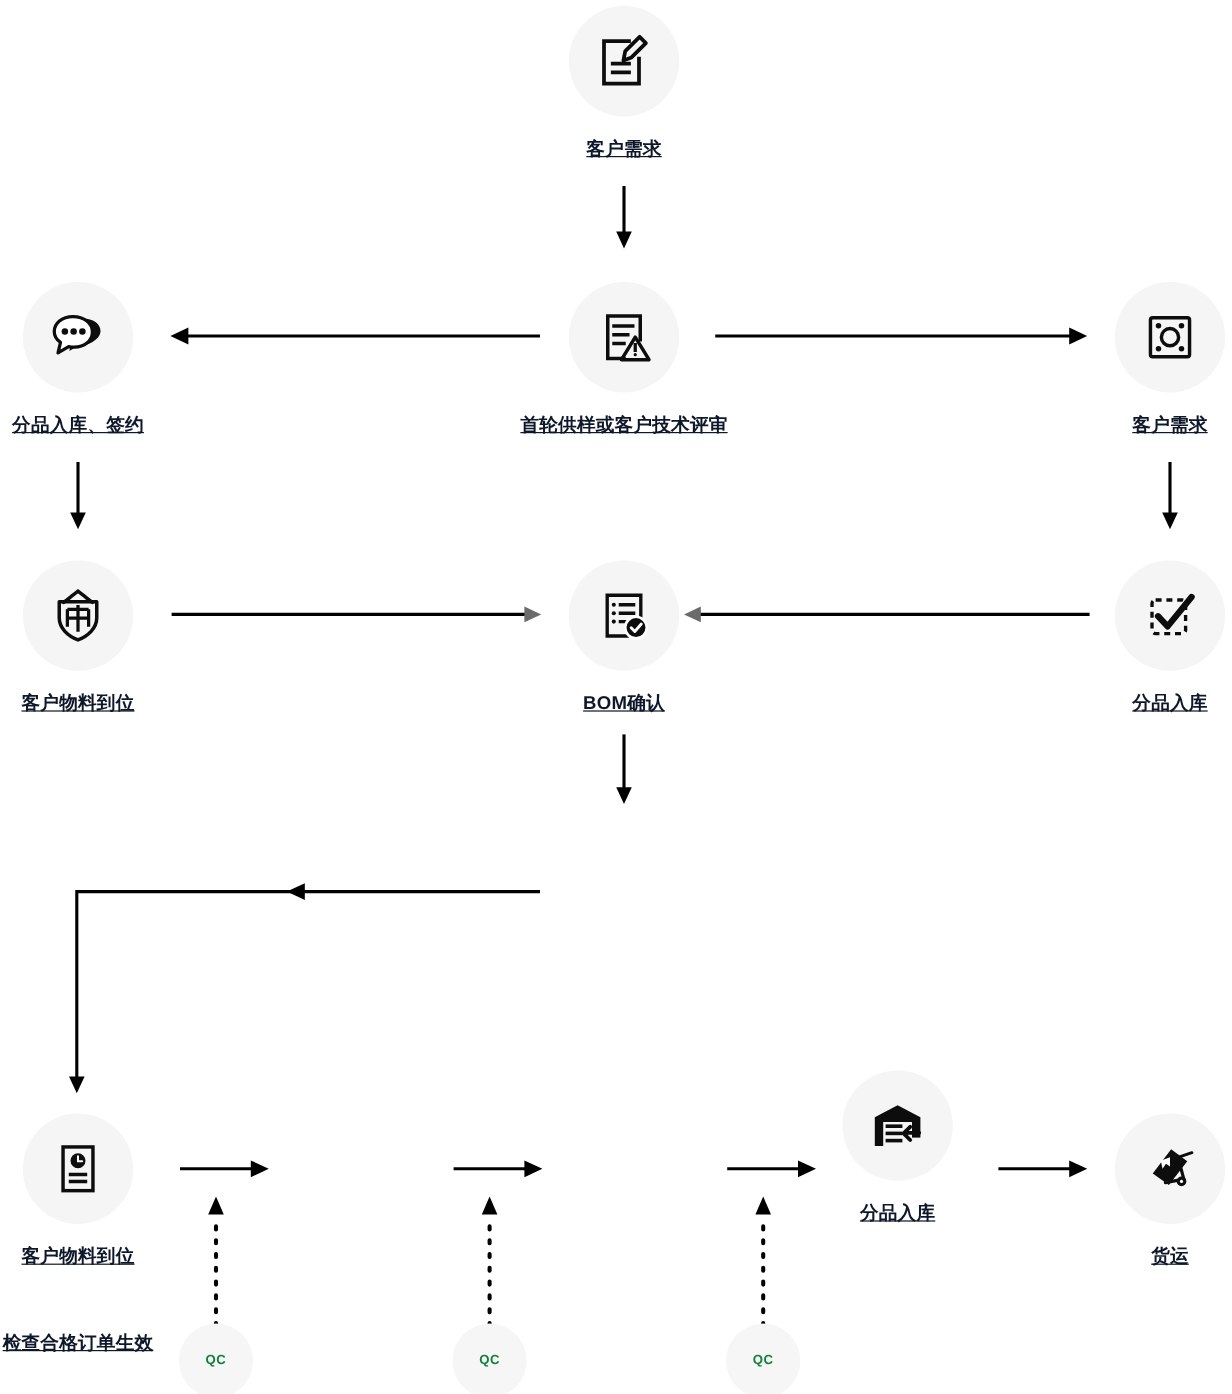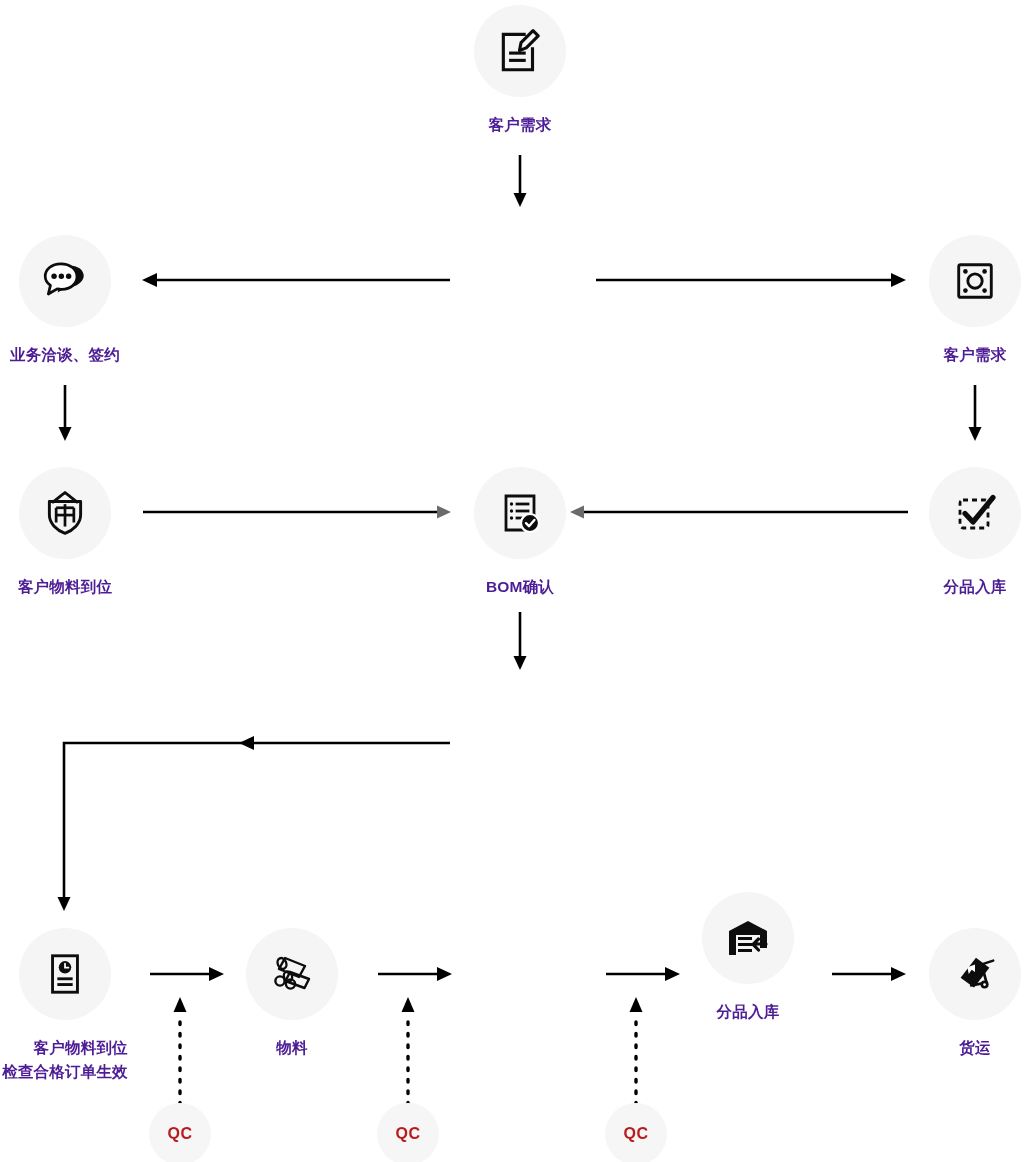--- a/index.html
+++ b/index.html
@@ -42,11 +42,12 @@
     margin-top: 16px;
     font-size: 15.5px;
     font-weight: bold;
-    color: #4c1d95;
-    text-align: right;
+    color: #0f172a;
+    text-align: center;
     line-height: 1.55;
     white-space: nowrap;
     letter-spacing: .2px;
+    text-decoration: underline;
   }
   .node .caption .l2 { display: block; }
 

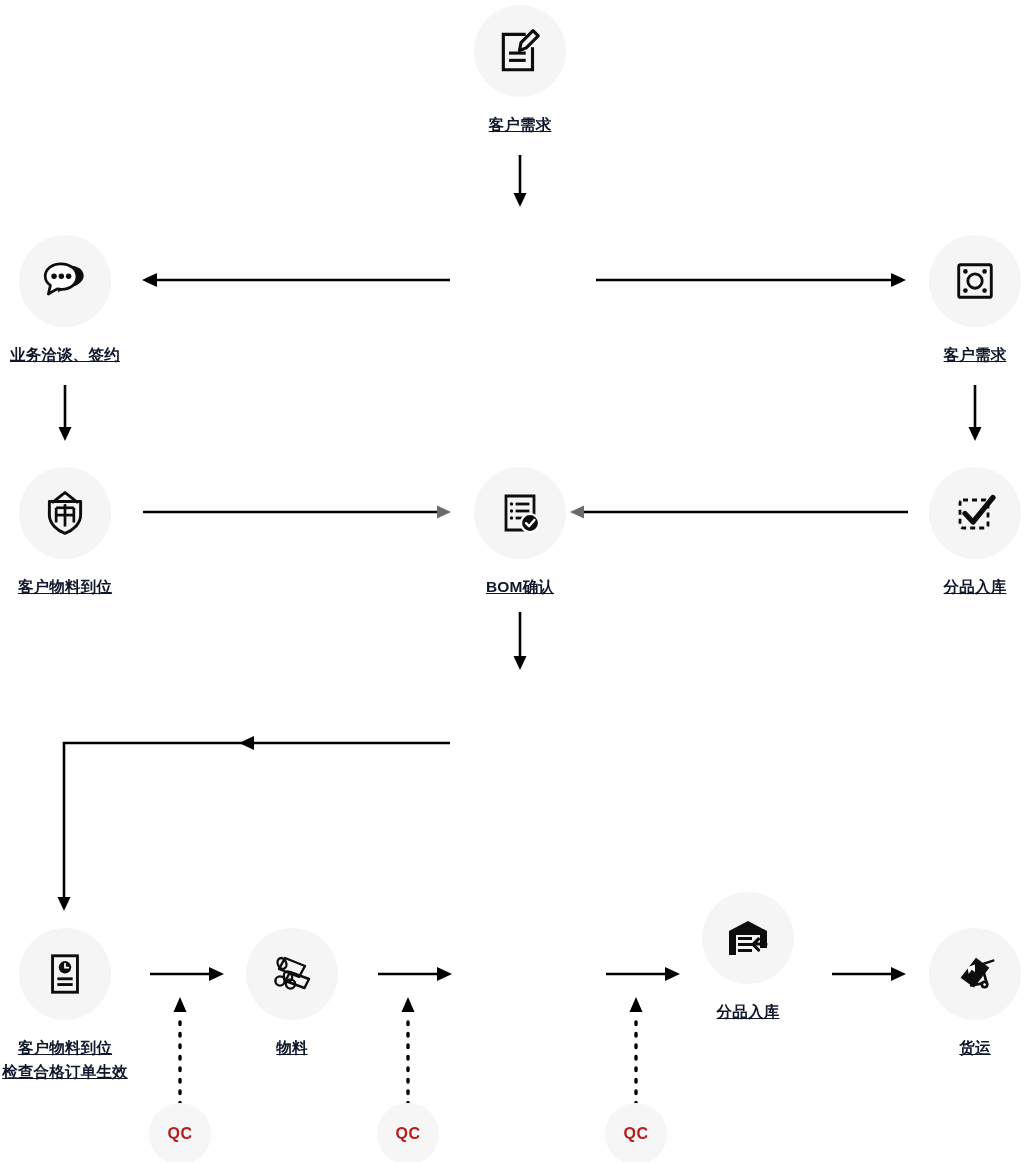--- a/index.html
+++ b/index.html
@@ -216,7 +216,7 @@
         </svg>
       </span>
     </div>
-    <div class="caption"><span>业务洽谈、签约</span></div>
+    <div class="caption"><span>分品入库、签约</span></div>
   </div>
 
 

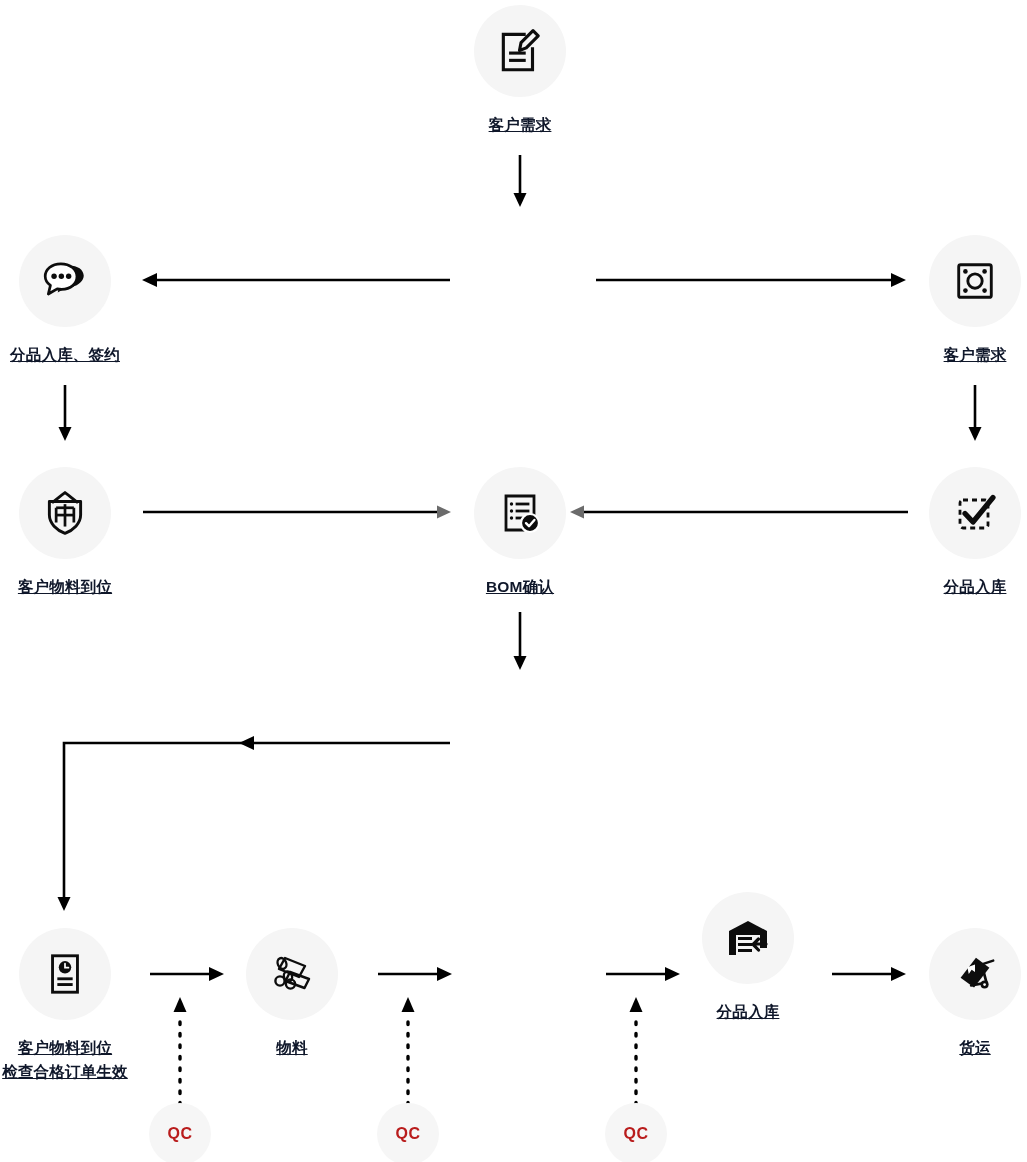--- a/index.html
+++ b/index.html
@@ -219,6 +219,22 @@
     <div class="caption"><span>分品入库、签约</span></div>
   </div>
 
+  <div class="node" style="left:445px; top:235px;">
+    <div class="bubble">
+      <span>
+        <svg width="50" height="50" viewBox="0 0 48 48" fill="none" stroke="#0d0d0d" stroke-width="2.8" stroke-linecap="square">
+          <path d="M37 26 V7 H11 V41 H24"></path>
+          <path d="M16 15 H31"></path>
+          <path d="M16 22 H27"></path>
+          <path d="M16 29 H24"></path>
+          <path d="M33 24 L44 42 H22 Z" stroke-linejoin="round"></path>
+          <path d="M33 30 V34.5" stroke-width="2.6"></path>
+          <circle cx="33" cy="38" r="1.3" fill="#0d0d0d" stroke="none"></circle>
+        </svg>
+      </span>
+    </div>
+    <div class="caption"><span>首轮供样或客户技术评审</span></div>
+  </div>
 
   <div class="node" style="left:900px; top:235px;">
     <div class="bubble">

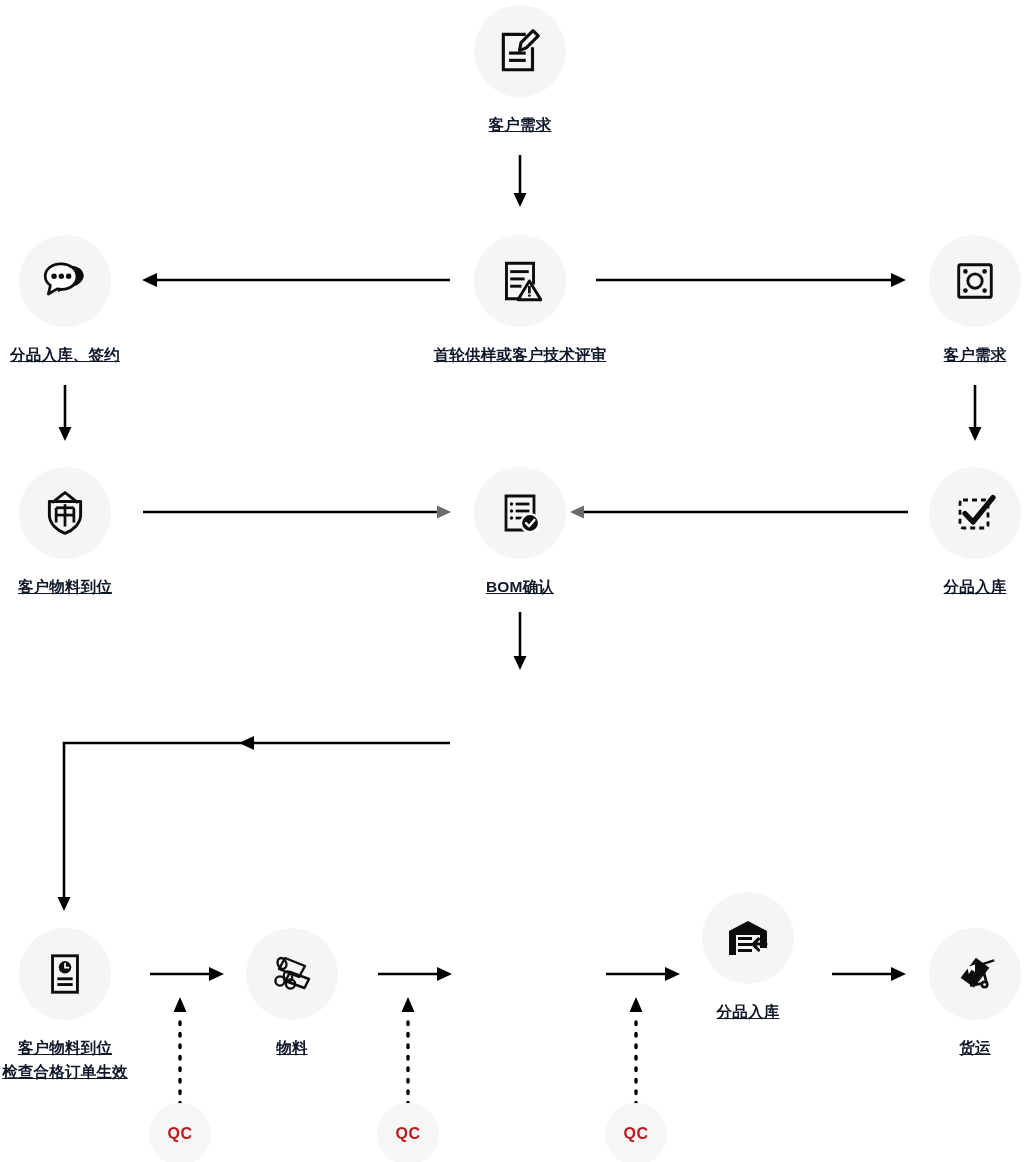--- a/index.html
+++ b/index.html
@@ -318,21 +318,6 @@
     </div>
   </div>
 
-  <div class="node" style="left:217px; top:928px;">
-    <div class="bubble">
-      <span>
-        <svg width="48" height="48" viewBox="0 0 48 48" fill="none" stroke="#0d0d0d" stroke-width="2.4" stroke-linejoin="round">
-          <path d="M17 8 L37 16 L31 27 L11 19 Z"></path>
-          <ellipse cx="14" cy="13.5" rx="4.2" ry="5.6" transform="rotate(-23 14 13.5)"></ellipse>
-          <path d="M22 22 L41 29 L36.5 38 L17.5 31 Z"></path>
-          <ellipse cx="20" cy="26.5" rx="4" ry="5.2" transform="rotate(-20 20 26.5)"></ellipse>
-          <circle cx="12" cy="31" r="4.6"></circle>
-          <circle cx="22.5" cy="34" r="4.6"></circle>
-        </svg>
-      </span>
-    </div>
-    <div class="caption"><span>物料</span></div>
-  </div>
 
 
   <div class="node" style="left:673px; top:892px;">

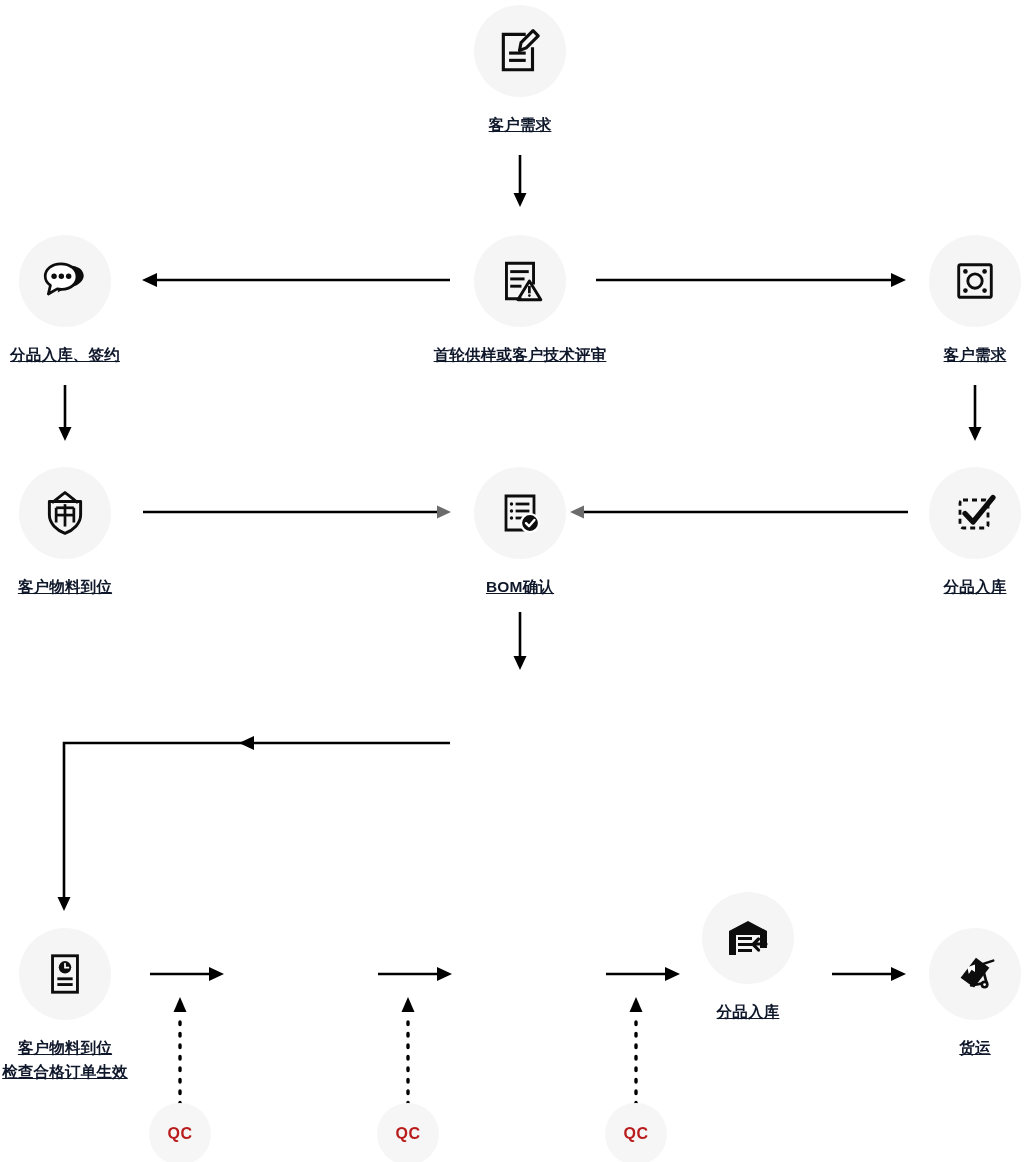--- a/index.html
+++ b/index.html
@@ -49,7 +49,7 @@
     letter-spacing: .2px;
     text-decoration: underline;
   }
-  .node .caption .l2 { display: block; }
+  .node .caption .l2 { display: block; margin-top: 48px; }
 
   
   .qc {

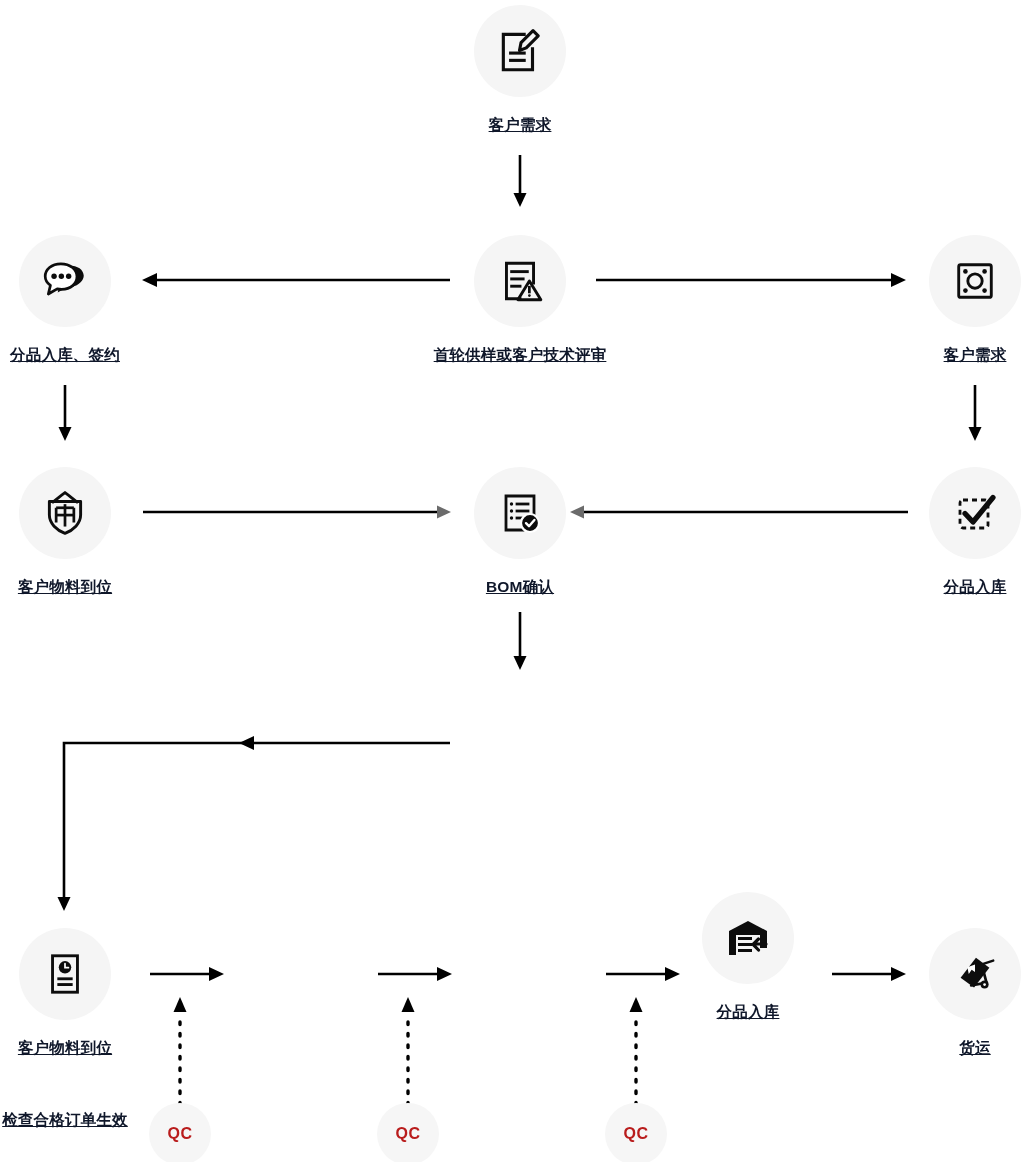--- a/index.html
+++ b/index.html
@@ -63,9 +63,9 @@
     justify-content: center;
   }
   .qc span {
-    font-size: 16px;
+    font-size: 11px;
     font-weight: bold;
-    color: #b91c1c;
+    color: #15803d;
     letter-spacing: .4px;
   }
 

